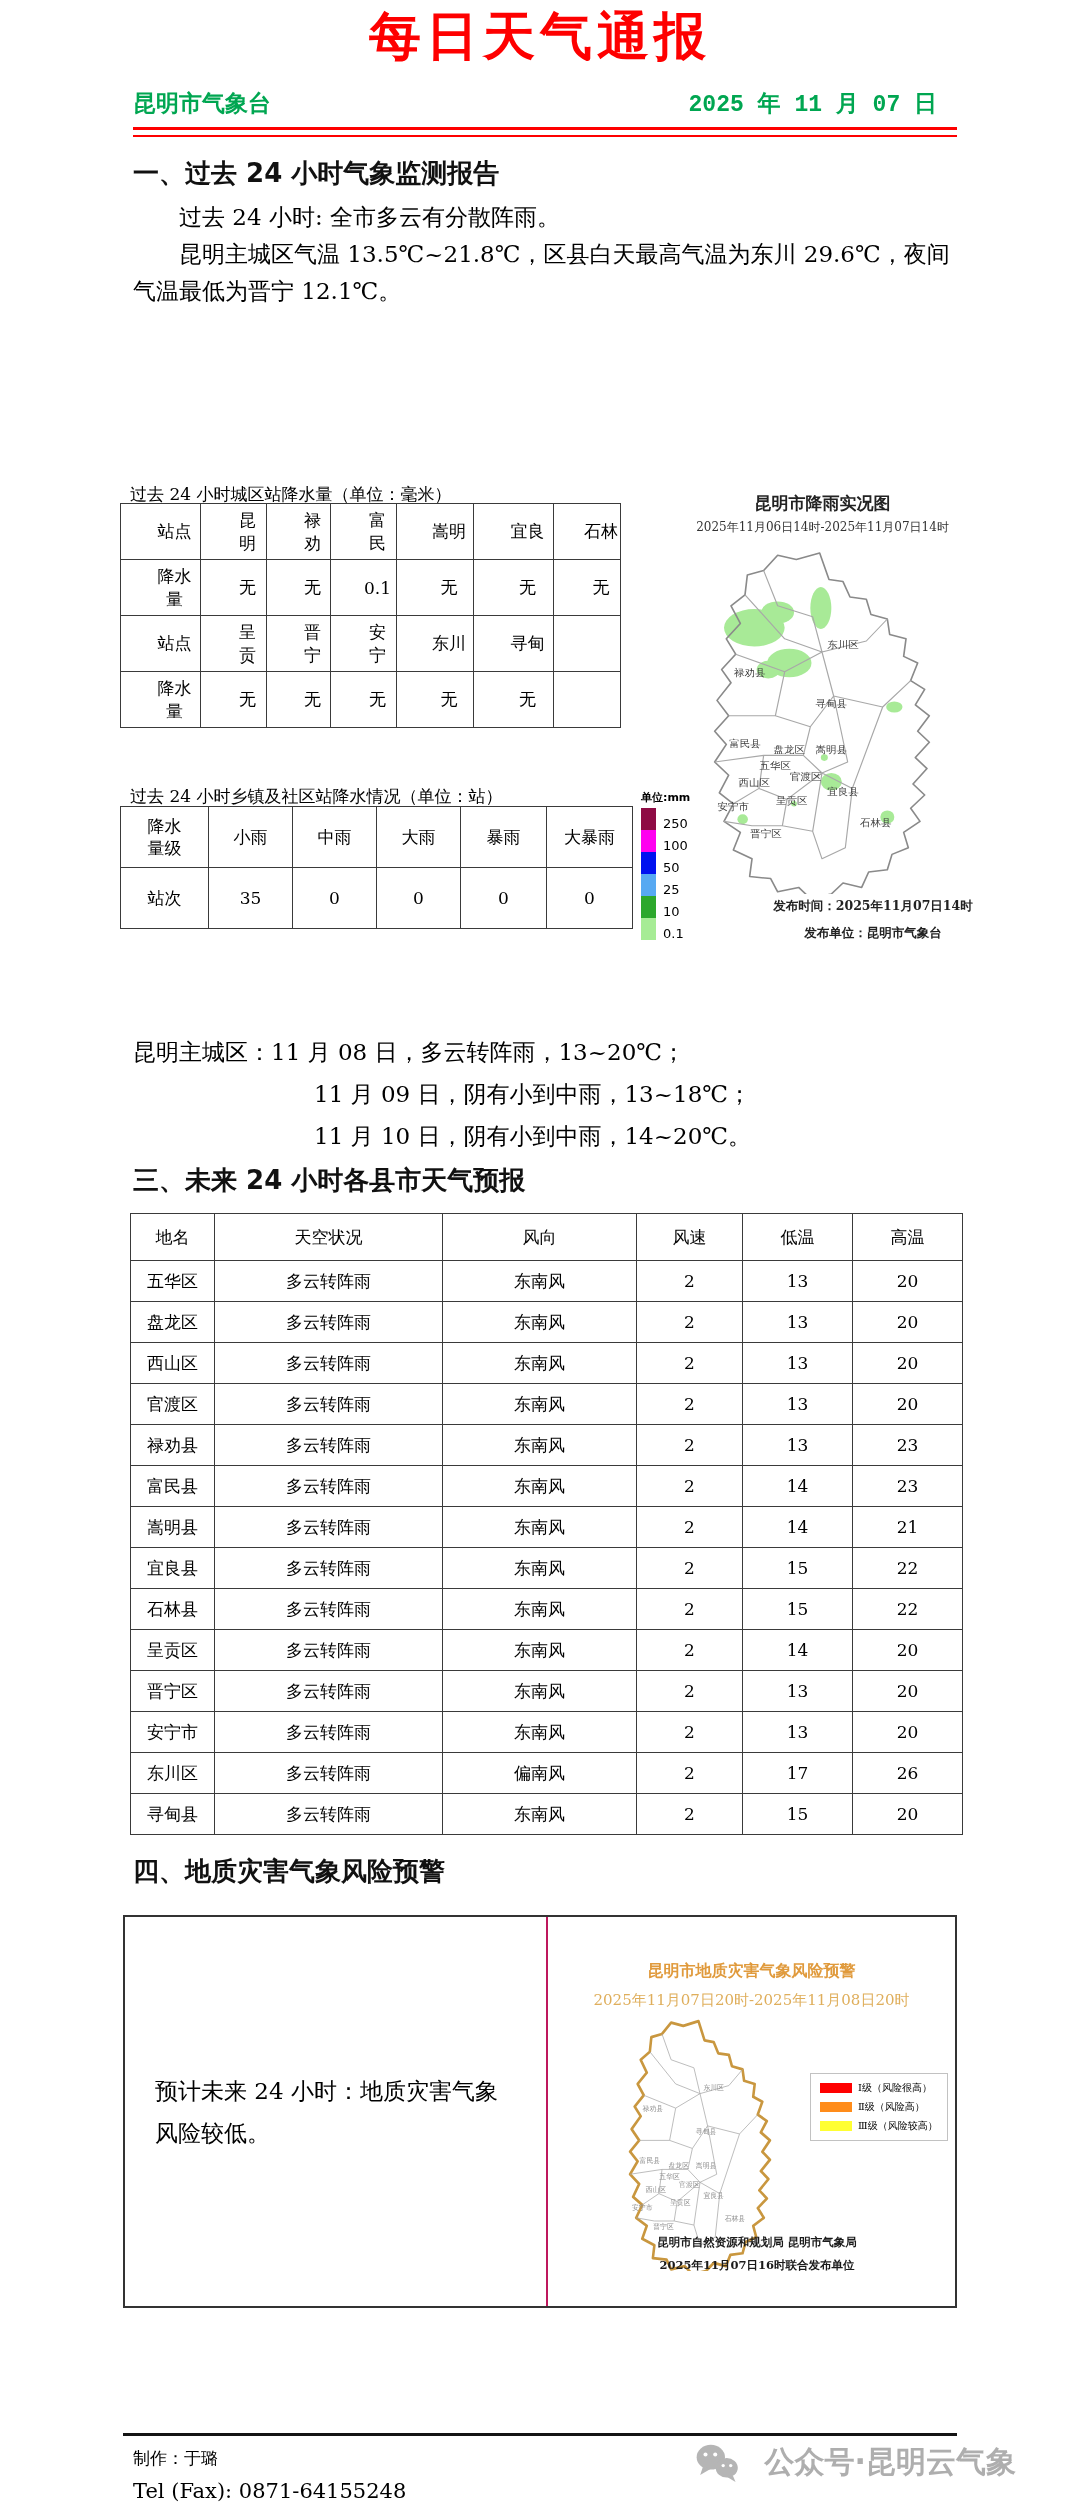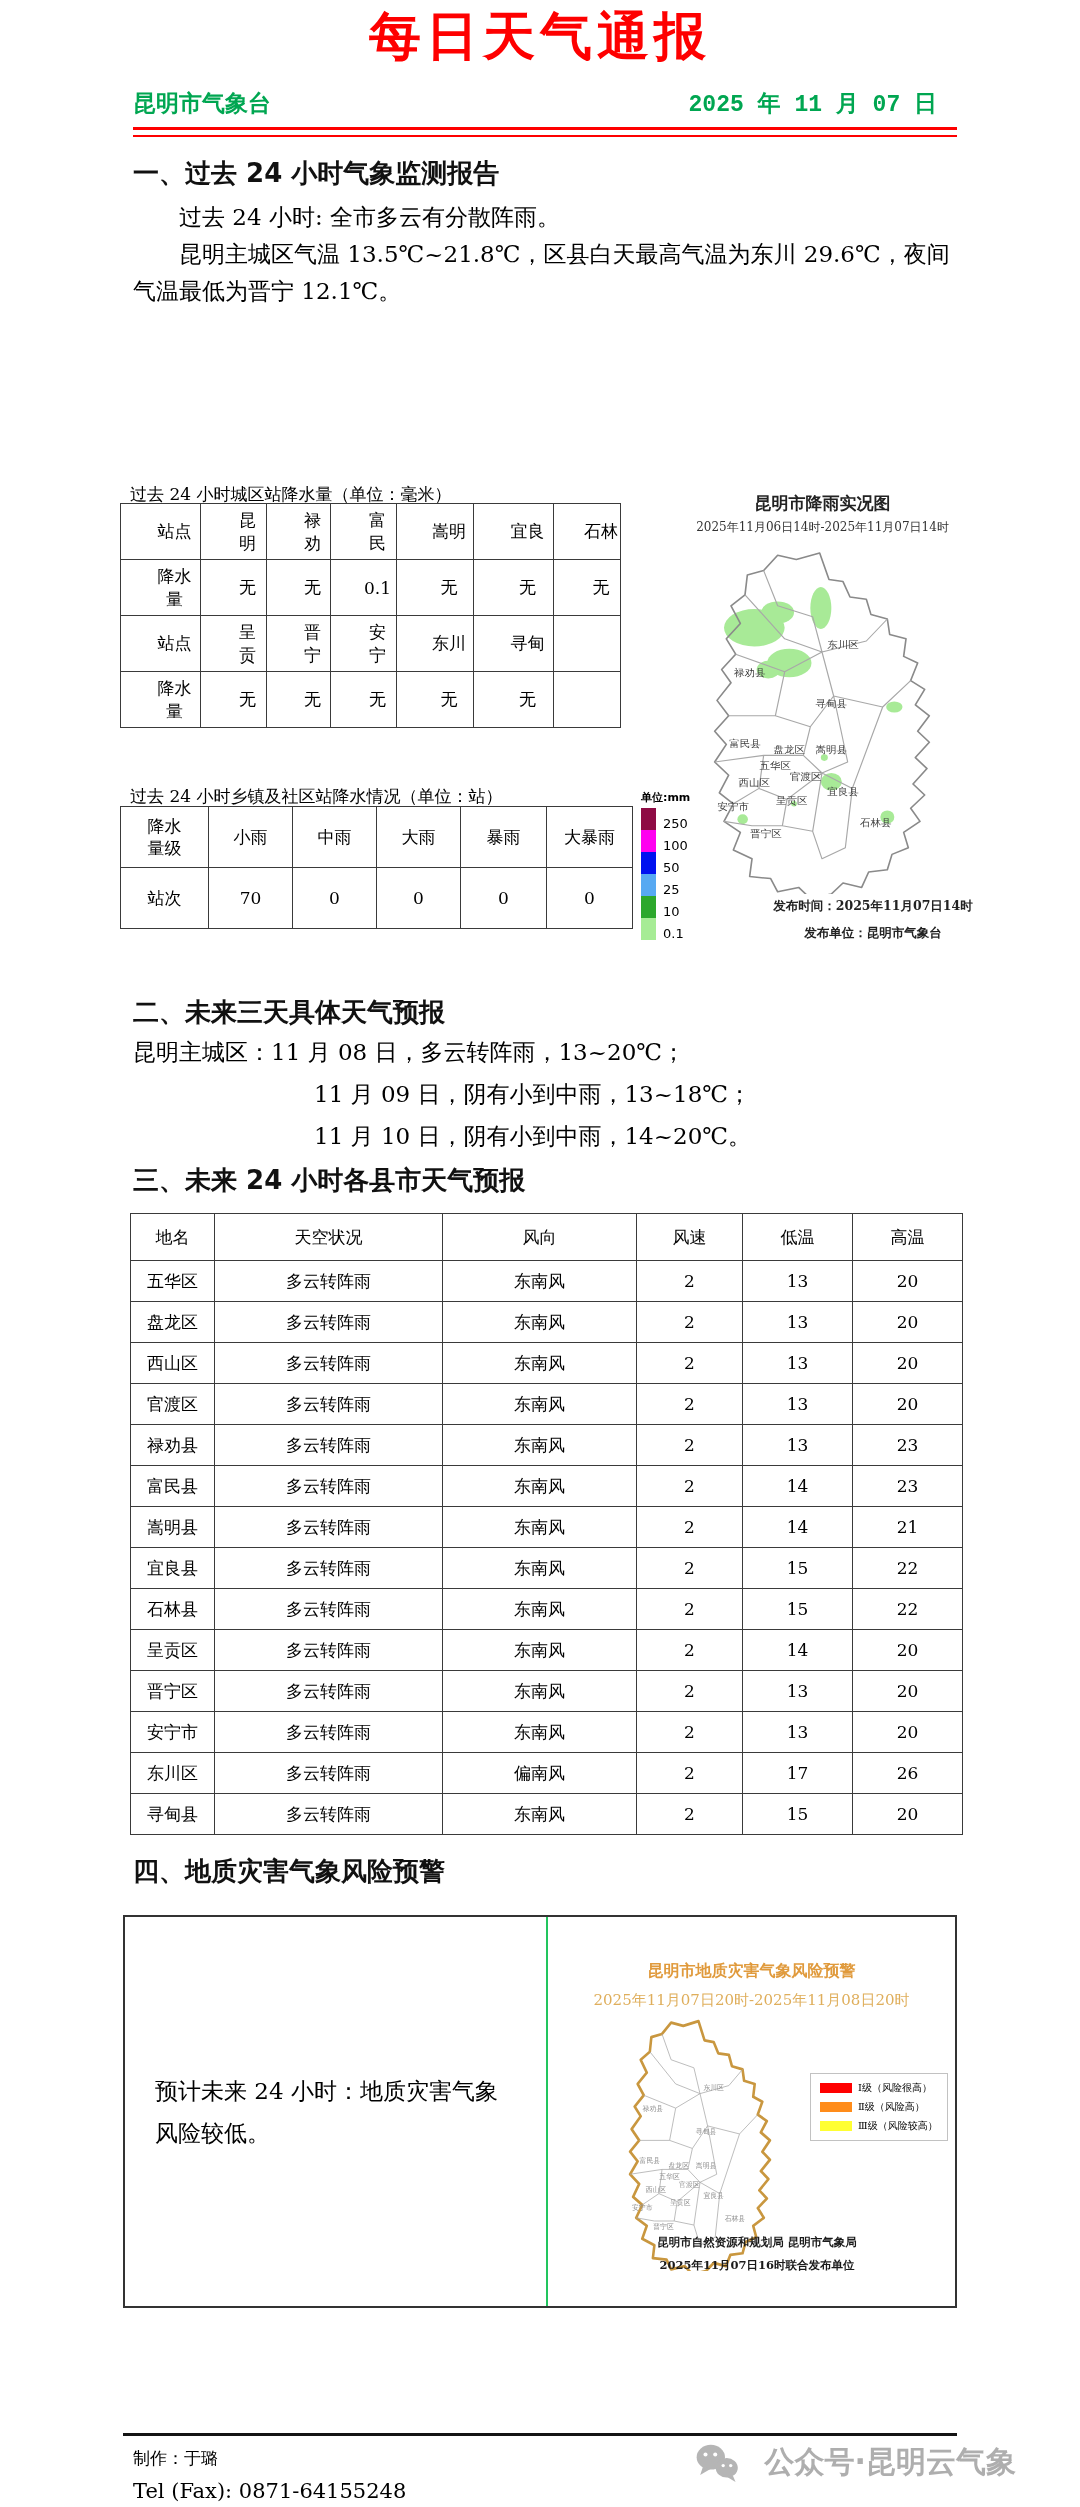--- a/index.html
+++ b/index.html
@@ -190,7 +190,7 @@
         </tr>
         <tr>
           <td>站次</td>
-          <td>70</td>
+          <td>35</td>
           <td>0</td>
           <td>0</td>
           <td>0</td>

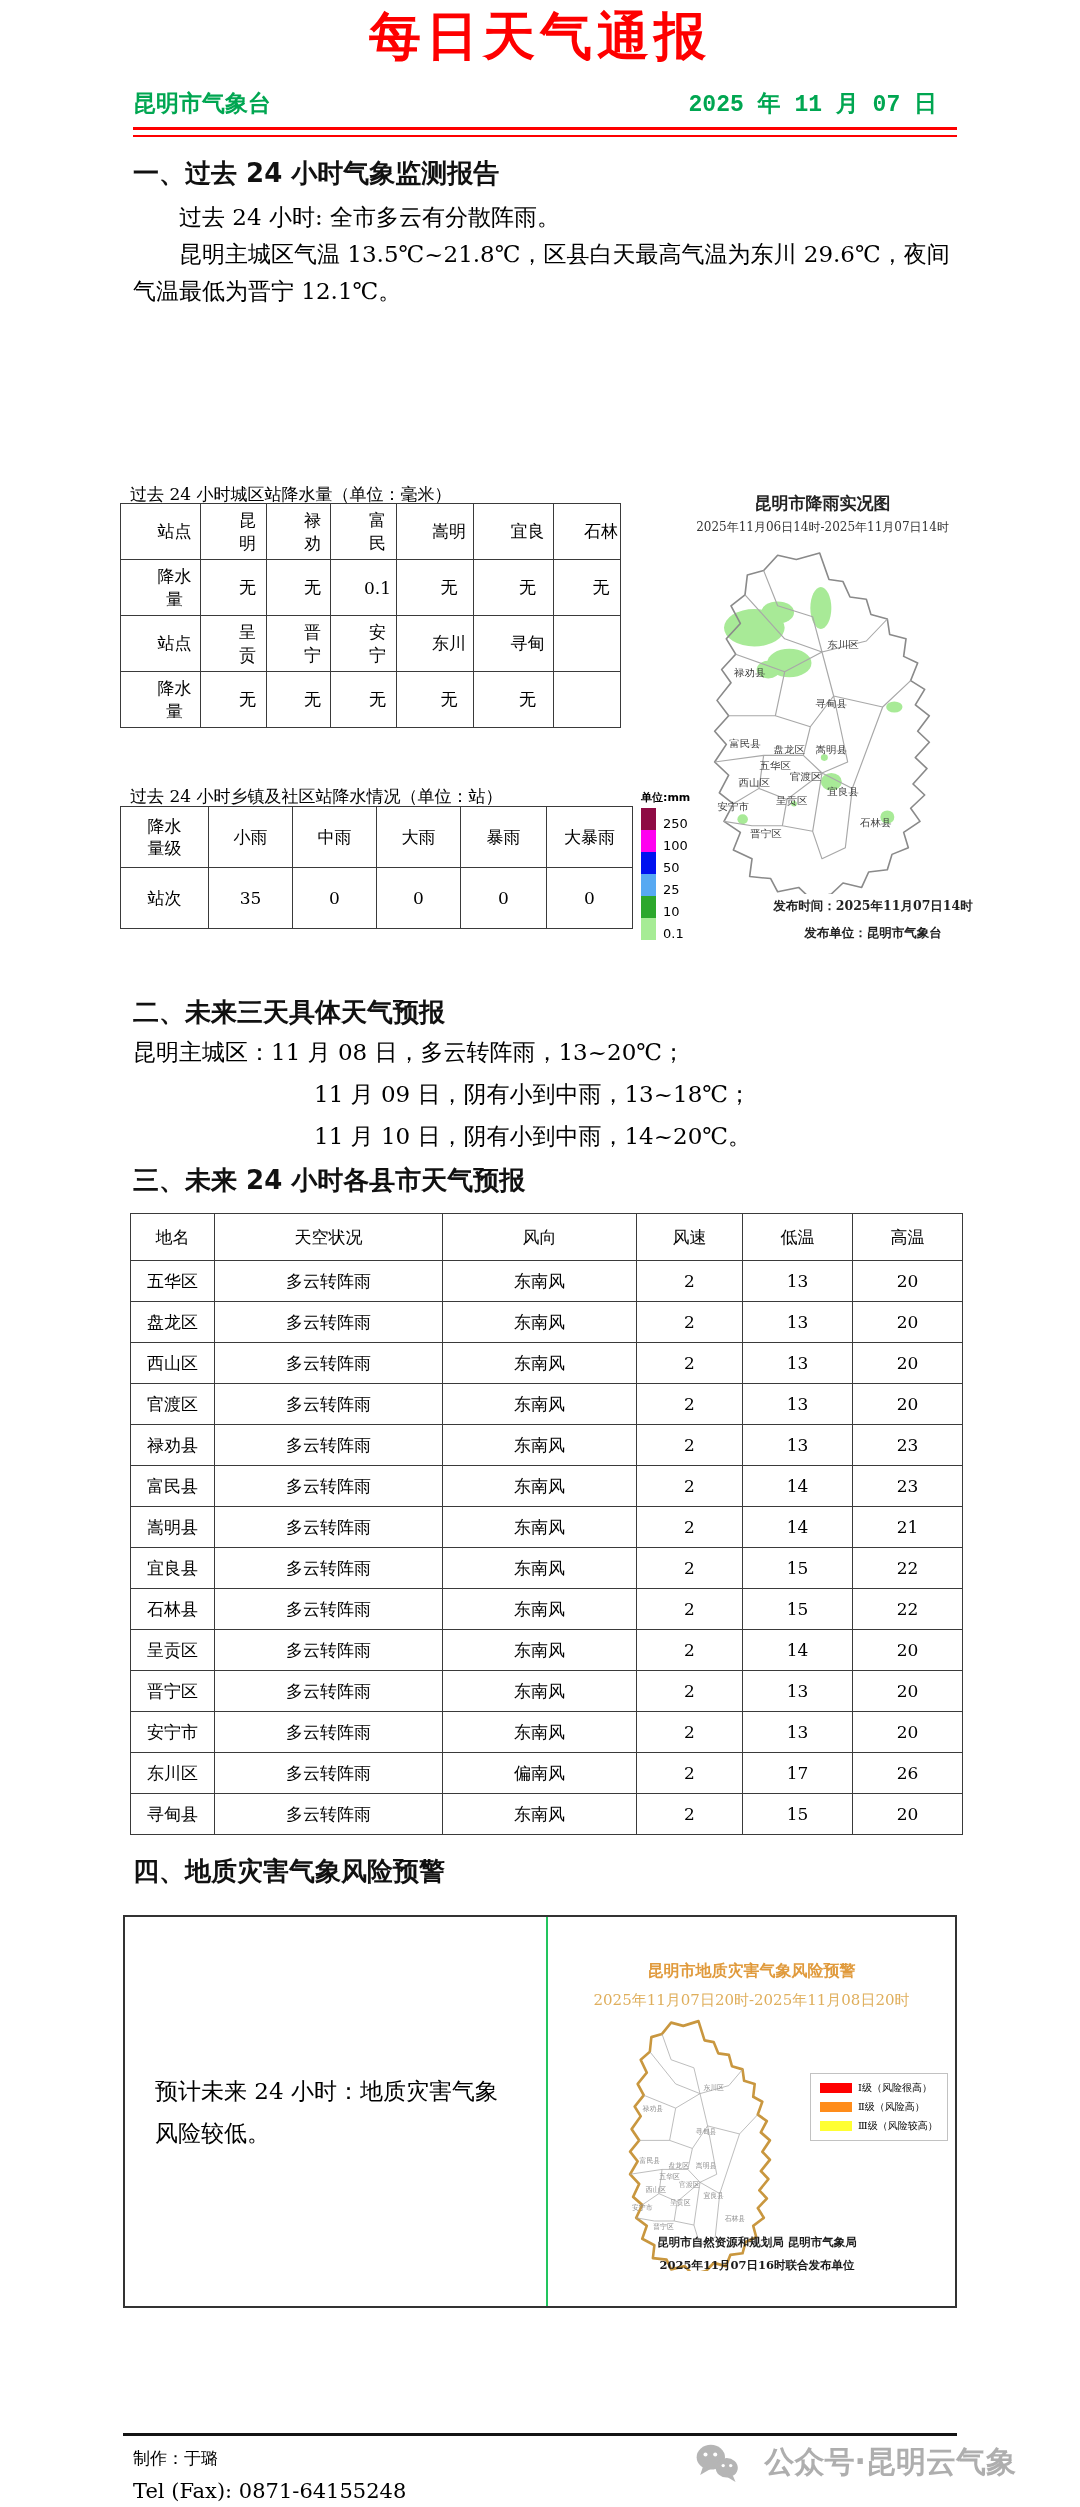--- a/index.html
+++ b/index.html
@@ -264,7 +264,6 @@
     </div>
   </div>
 
-  <div class="sec-heading" id="h-sec2">二、未来三天具体天气预报</div>
   <div class="s2line" id="s2l1">昆明主城区：11 月 08 日，多云转阵雨，13~20℃；</div>
   <div class="s2line" id="s2l2">11 月 09 日，阴有小到中雨，13~18℃；</div>
   <div class="s2line" id="s2l3">11 月 10 日，阴有小到中雨，14~20℃。</div>

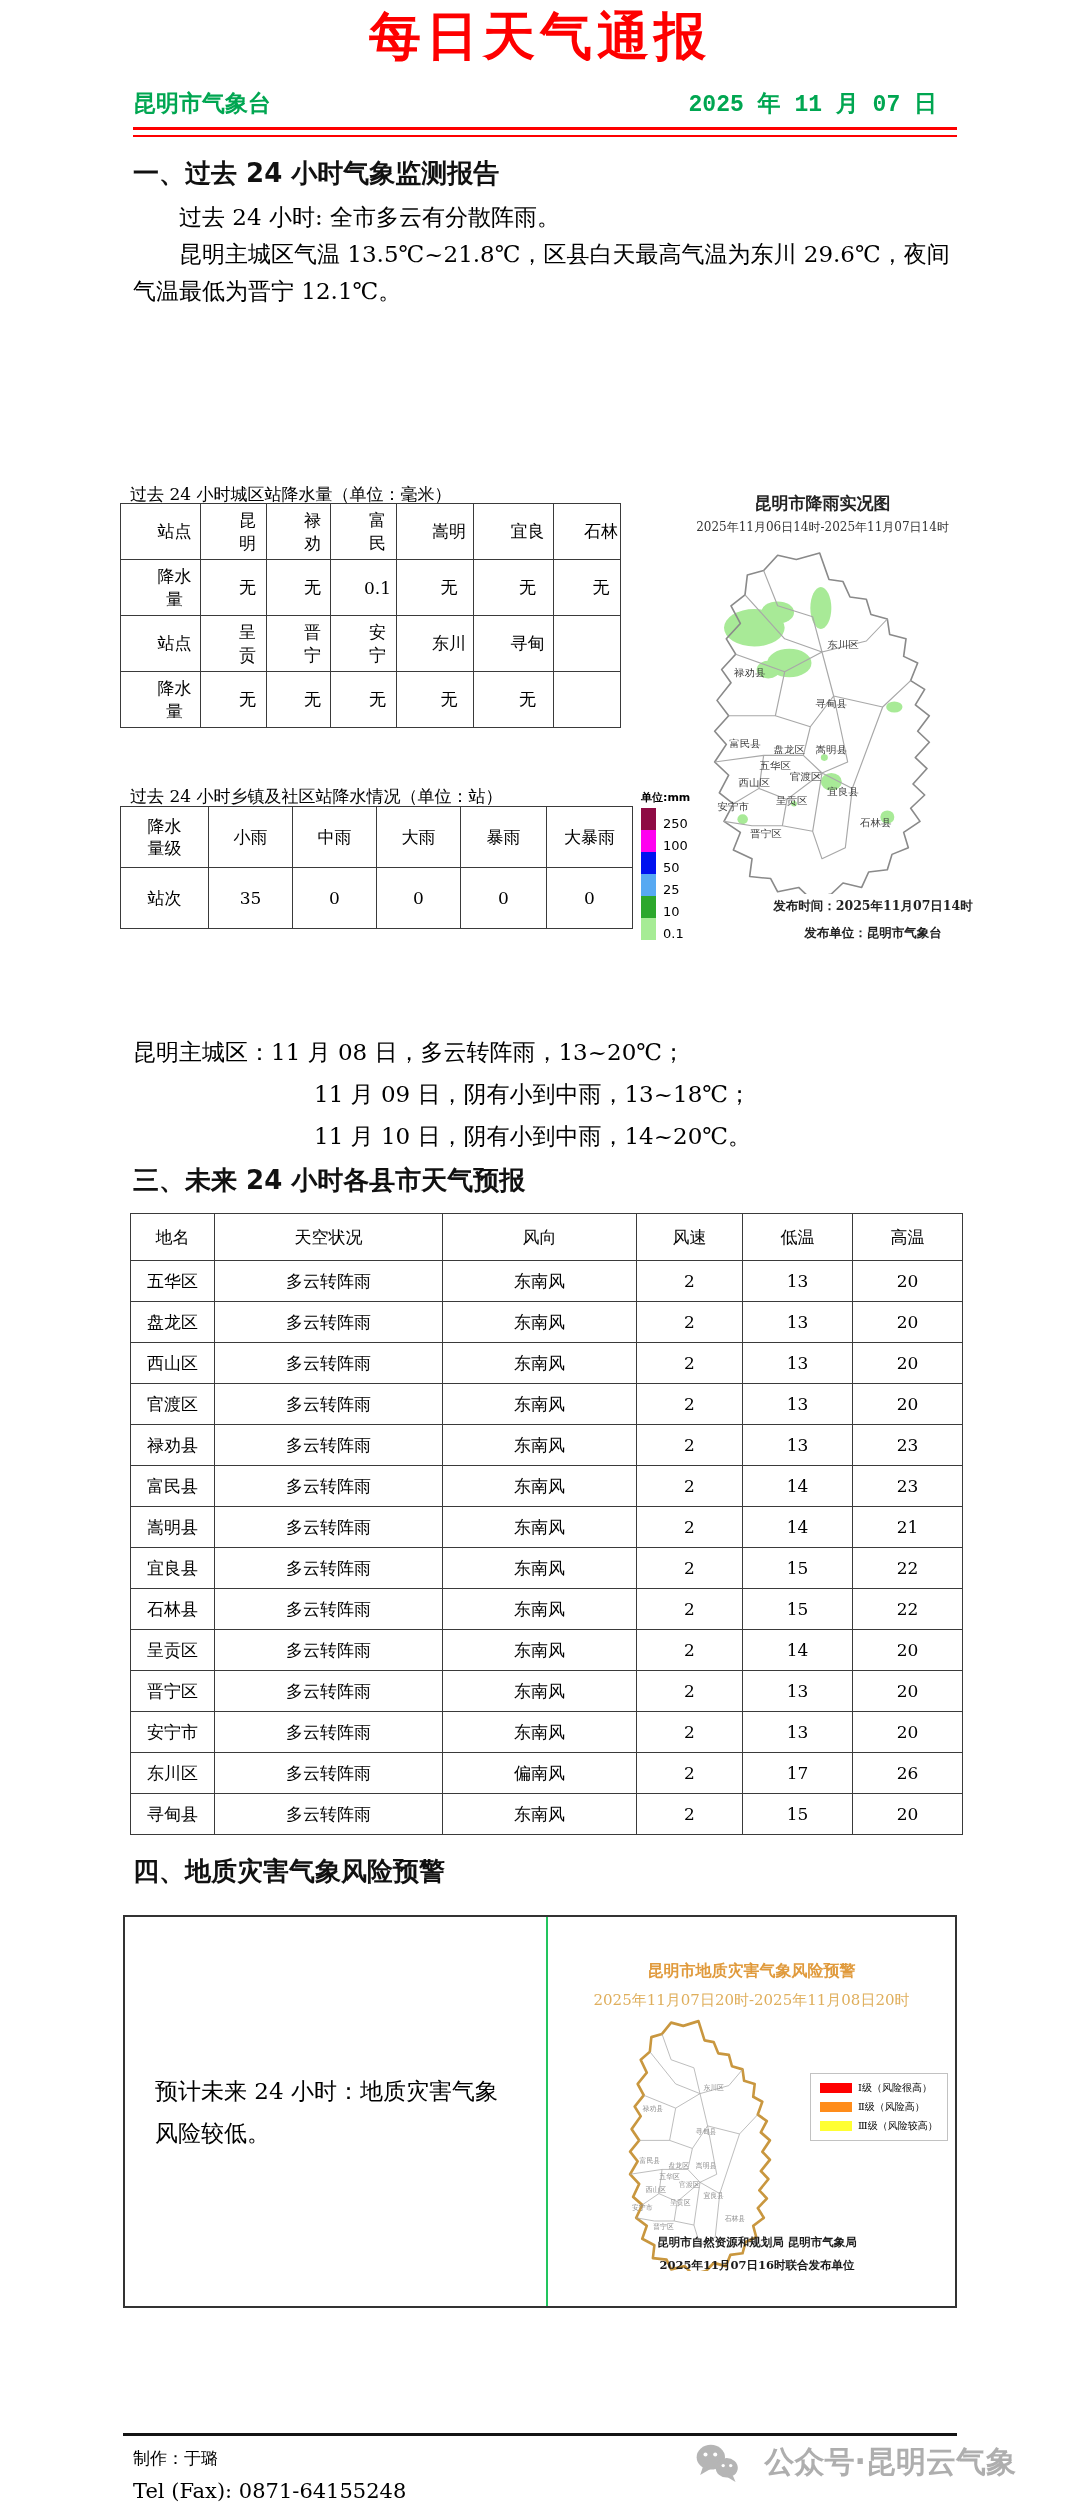--- a/index.html
+++ b/index.html
@@ -67,7 +67,7 @@
   
   .riskbox{position:absolute;left:123px;top:1915px;width:834px;height:393px;
            border:2px solid #333;box-sizing:border-box;display:flex;}
-  .risk-left{width:423px;border-right:2px solid #22c55e;box-sizing:border-box;
+  .risk-left{width:423px;border-right:2px solid #be185d;box-sizing:border-box;
              display:flex;align-items:center;padding:0 30px;font-size:23px;line-height:42px;}
   .risk-right{flex:1;position:relative;}
   .risk-title{position:absolute;top:44px;left:0;width:100%;text-align:center;

